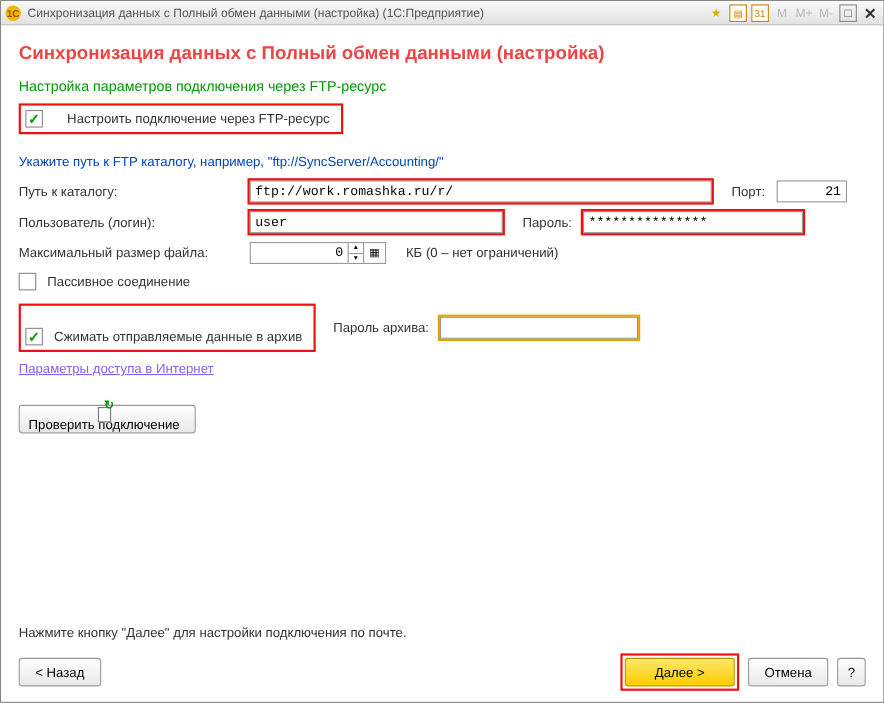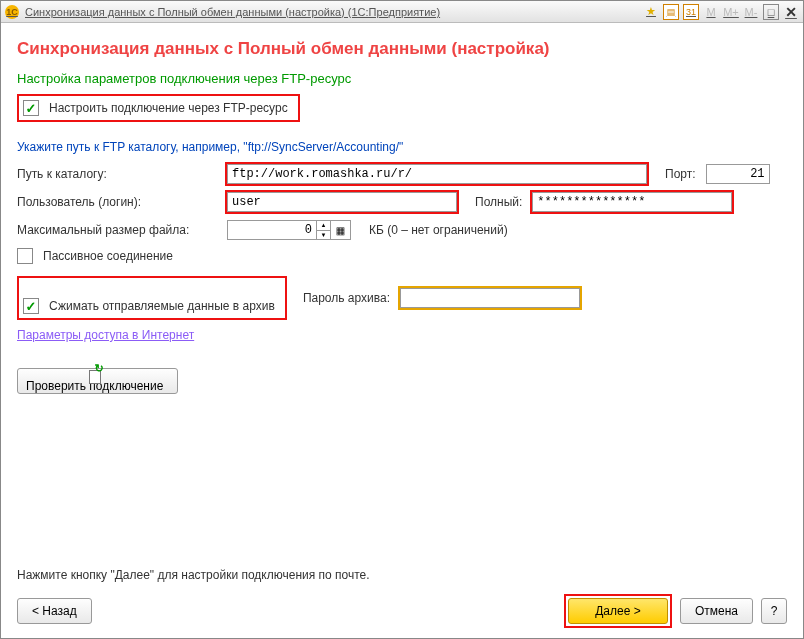--- a/index.html
+++ b/index.html
@@ -29,7 +29,6 @@
     font-size: 11px;
     color: #555;
     padding: 0 4px;
-    text-decoration: underline;
   }
   .titlebar .app-icon {
     width: 14px; height: 14px;

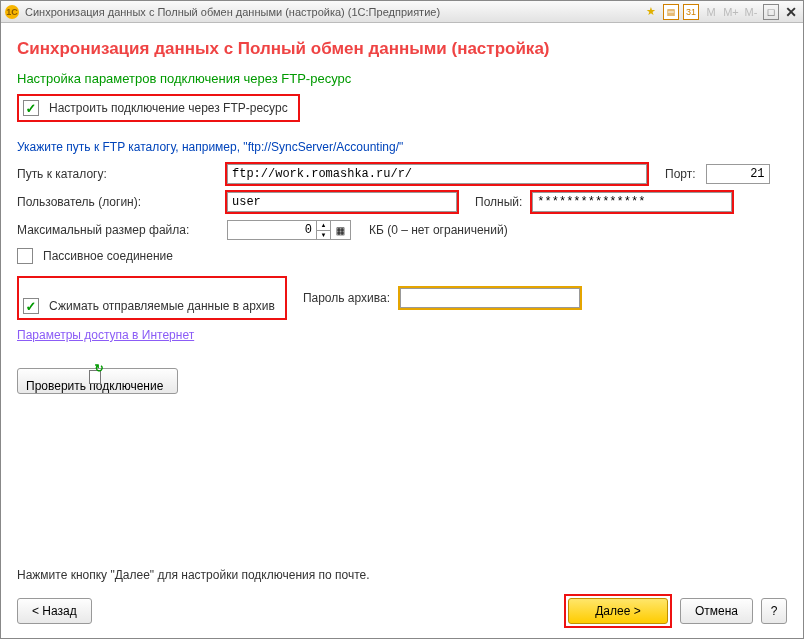--- a/index.html
+++ b/index.html
@@ -172,7 +172,7 @@
     <div class="section-title">Настройка параметров подключения через FTP-ресурс</div>
 
     <div class="row">
-      <span class="red-hl" style="display:inline-flex;align-items:center;padding:4px 10px 4px 4px;">
+      <span class="red-hl" style="display:inline-flex;align-items:center;padding:4px 10px 4px 4px;gap:12px;">
         <span class="checkbox checked"></span>
         <span class="lbl">Настроить подключение через FTP-ресурс</span>
       </span>

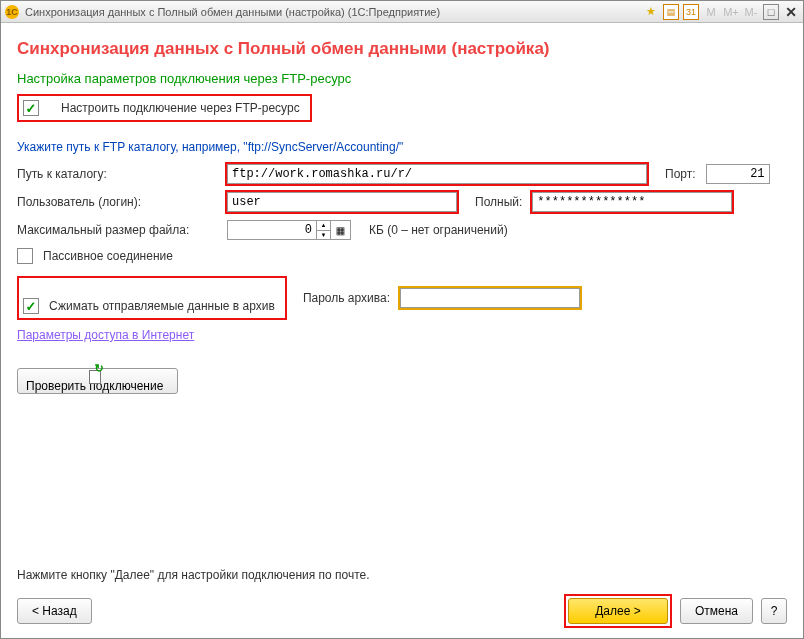--- a/index.html
+++ b/index.html
@@ -190,7 +190,7 @@
     <div class="row gap">
       <span class="lbl lbl-w">Пользователь (логин):</span>
       <input type="text" class="red-hl-tight" style="width: 230px;" value="user">
-      <span class="lbl" style="margin-left:8px;">Полный:</span>
+      <span class="lbl" style="margin-left:8px;">Пароль:</span>
       <input type="text" class="red-hl-tight" style="width: 200px;" value="***************">
     </div>
 

